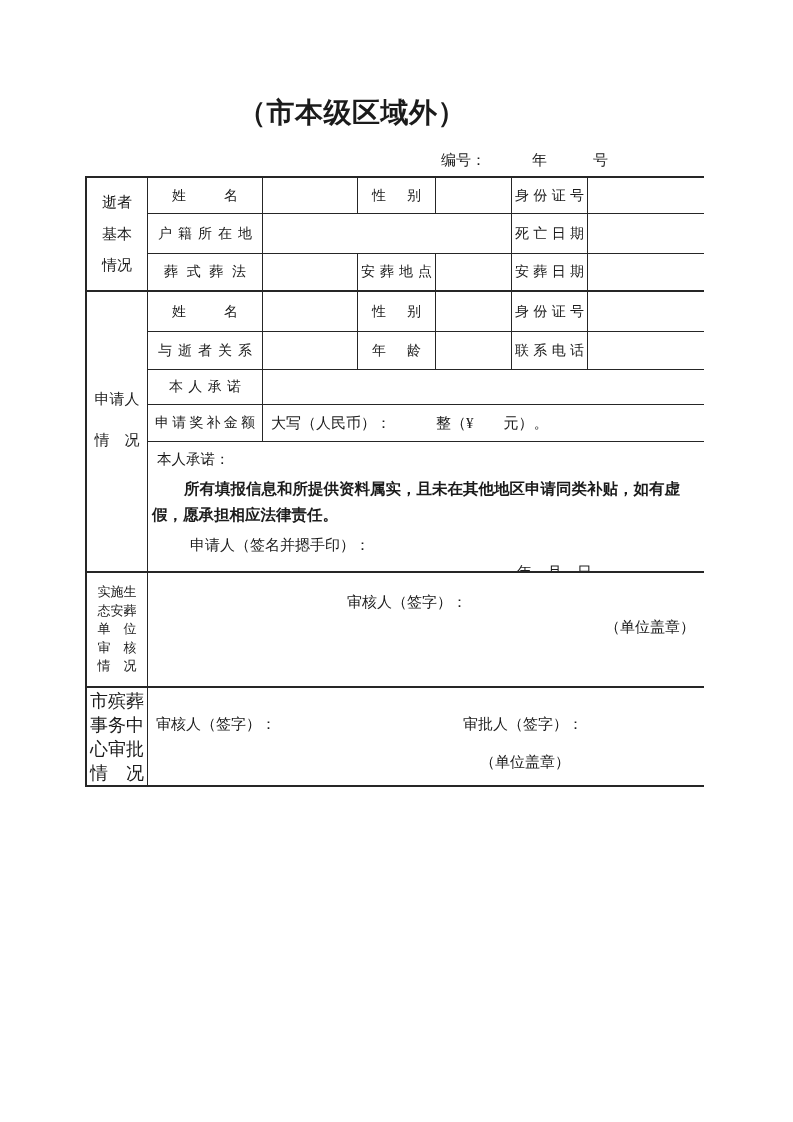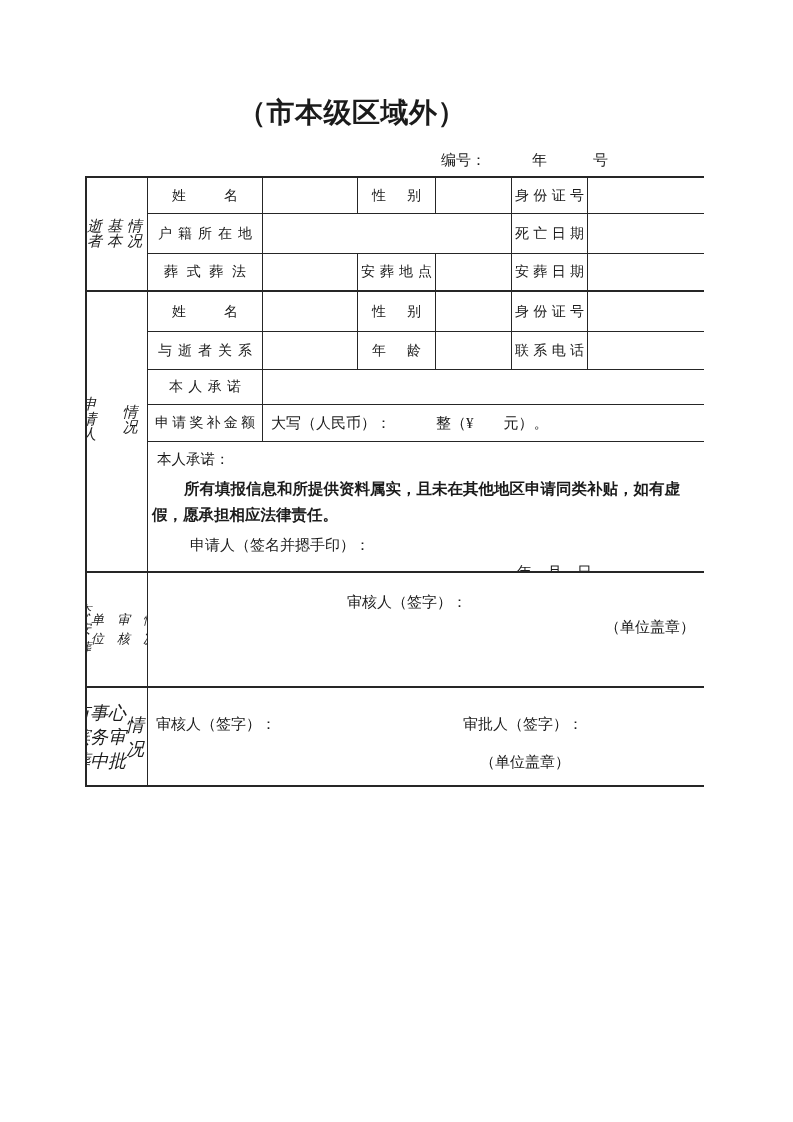--- a/index.html
+++ b/index.html
@@ -29,7 +29,7 @@
   .p24{padding:0 24px;} .p14{padding:0 14px;} .p16{padding:0 16px;}
   .p10{padding:0 10px;} .p21{padding:0 21px;} .p7{padding:0 7px;} .p3{padding:0 3px;}
 
-  .vhead{flex-direction:row;font-size:15px;font-style:italic;}
+  .vhead{flex-direction:column;font-size:15px;}
   .vhead span{line-height:1;}
   .vh-s1{justify-content:space-evenly;}
   .vh-s2{justify-content:center;gap:26px;padding-bottom:24px;}

